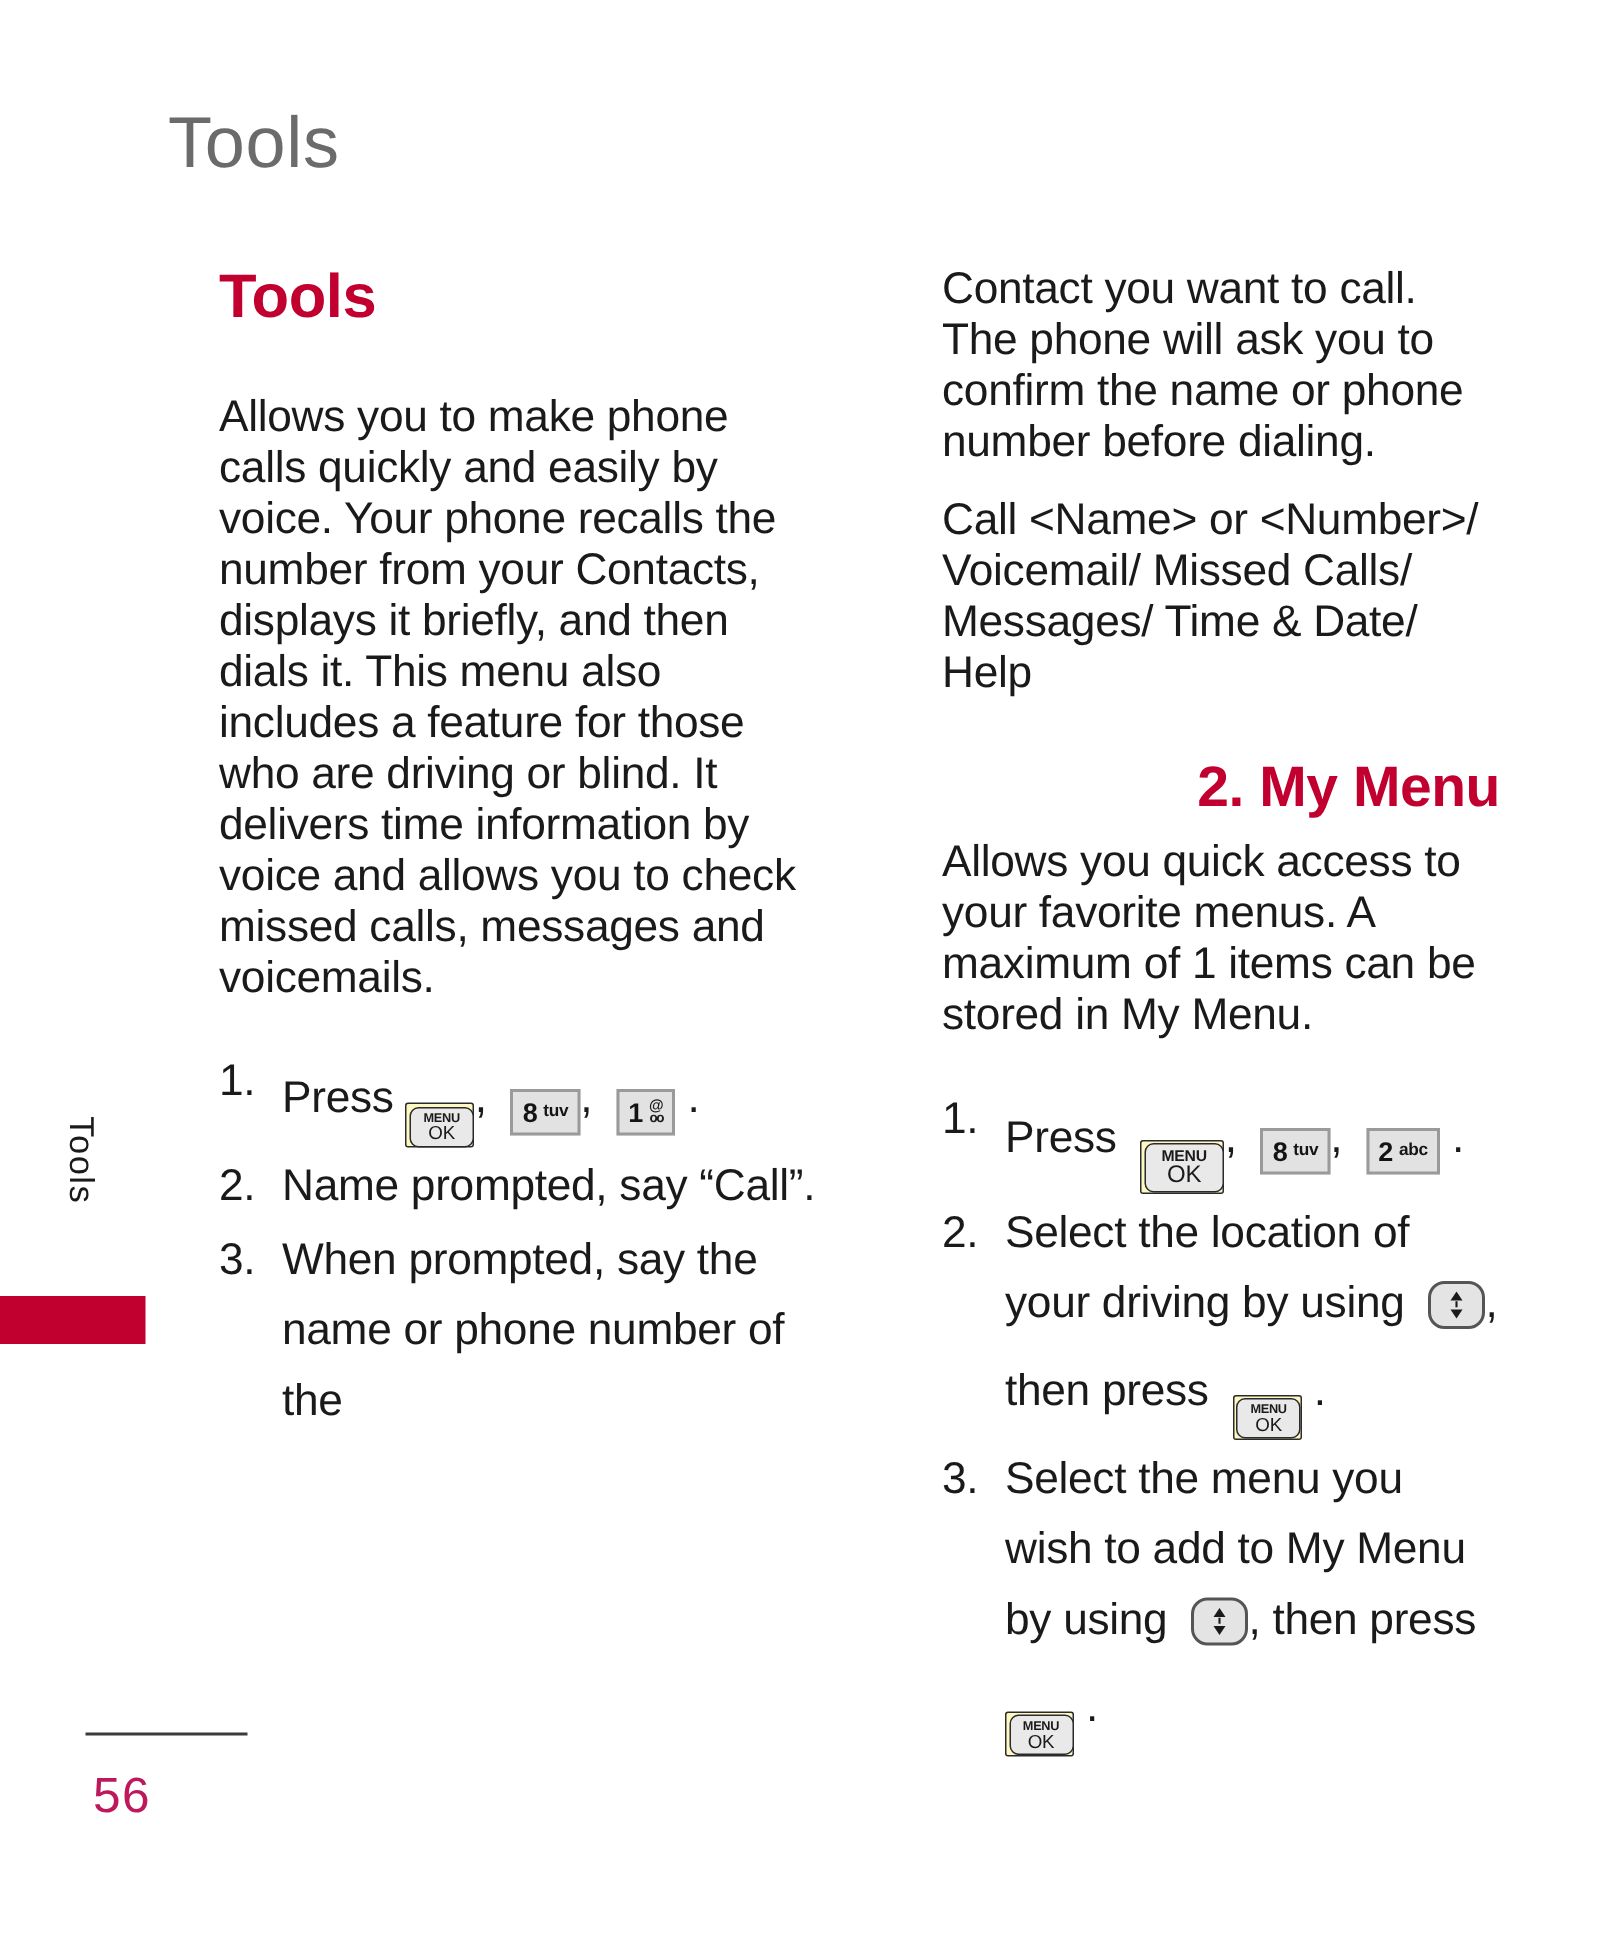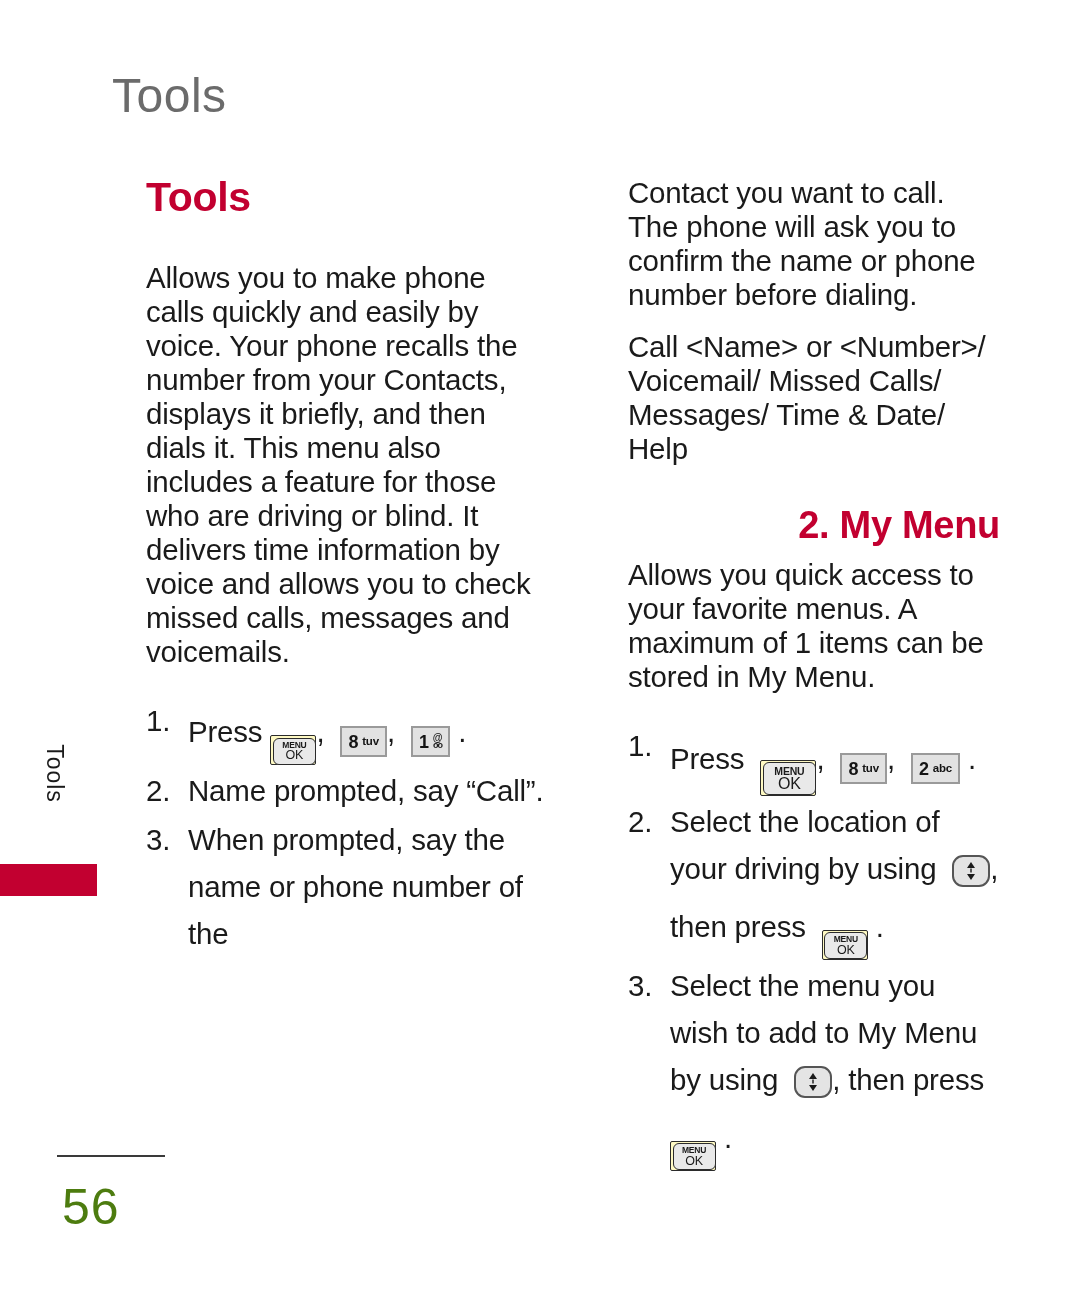--- a/index.html
+++ b/index.html
@@ -210,8 +210,8 @@
     position: absolute;
     left: 62px;
     top: 1178px;
-    font-size: 50px;
-    color: #4d7c0f;
+    font-size: 33px;
+    color: #be185d;
     letter-spacing: 1px;
   }
 </style>

